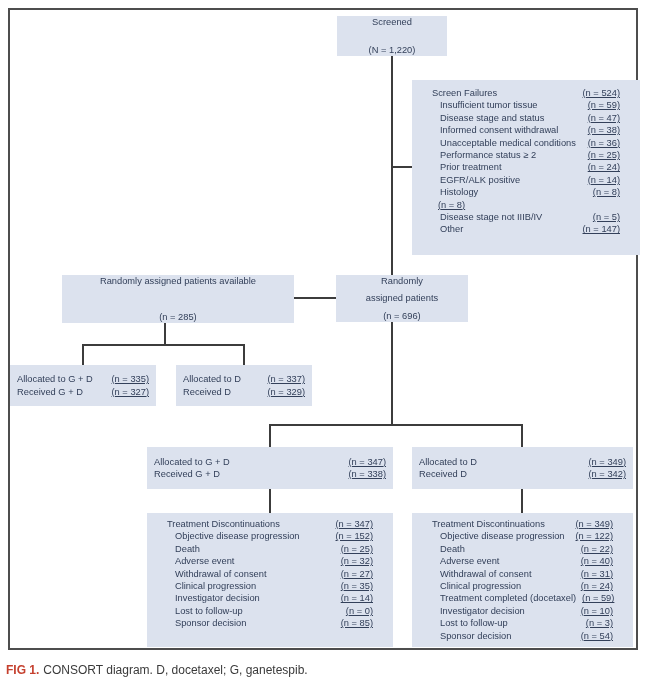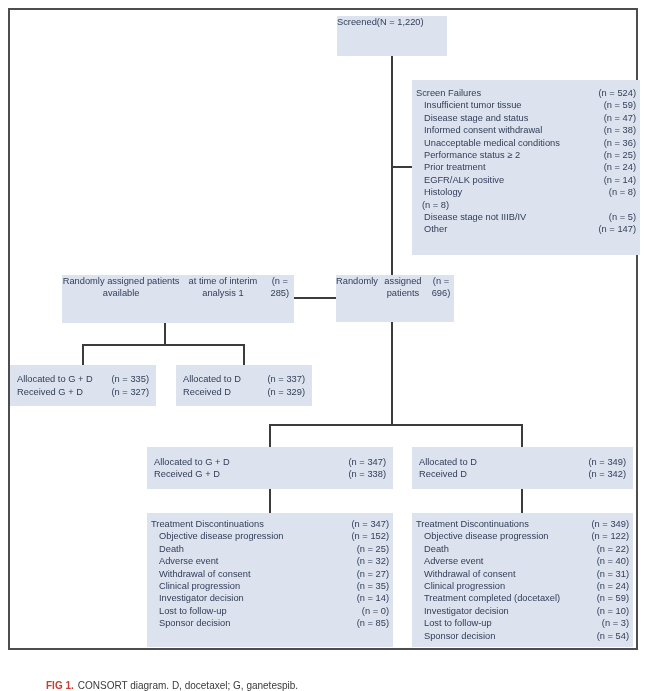--- a/index.html
+++ b/index.html
@@ -9,7 +9,7 @@
          border:2px solid var(--frame-border,#4d4d4d);box-sizing:border-box;}
   .box{position:absolute;background:var(--box-fill,#dce2ee);color:var(--box-text,#33405a);
        font-size:9.3px;line-height:12.4px;box-sizing:border-box;}
-  .center{display:flex;flex-direction:row;justify-content:flex-start;text-align:center;}
+  .center{display:flex;flex-direction:column;justify-content:space-between;text-align:center;}
   .list{padding:6px 4px;}
   .pair{display:flex;flex-direction:column;justify-content:center;padding:0 7px;}
   .row{display:flex;justify-content:space-between;white-space:nowrap;}

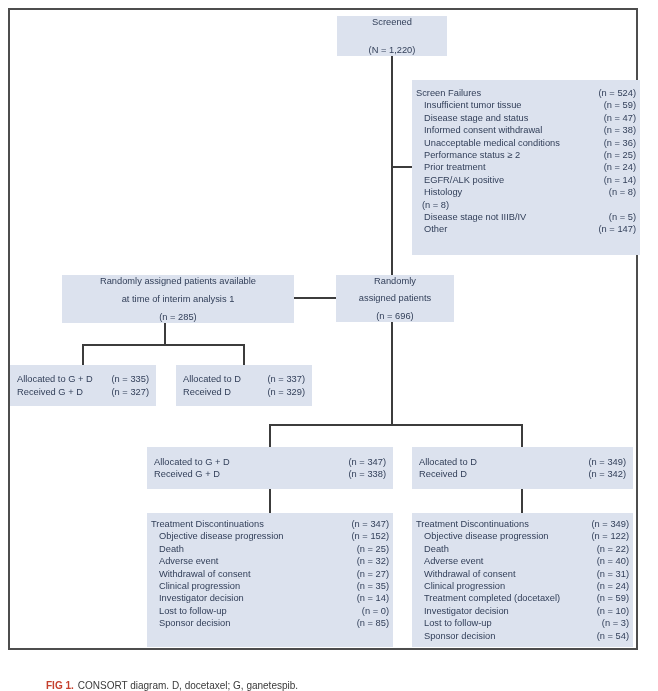--- a/index.html
+++ b/index.html
@@ -10,7 +10,7 @@
   .box{position:absolute;background:var(--box-fill,#dce2ee);color:var(--box-text,#33405a);
        font-size:9.3px;line-height:12.4px;box-sizing:border-box;}
   .center{display:flex;flex-direction:column;justify-content:space-between;text-align:center;}
-  .list{padding:6px 4px;}
+  .list{padding:6px 20px;}
   .pair{display:flex;flex-direction:column;justify-content:center;padding:0 7px;}
   .row{display:flex;justify-content:space-between;white-space:nowrap;}
   .row .num{margin-left:6px;}

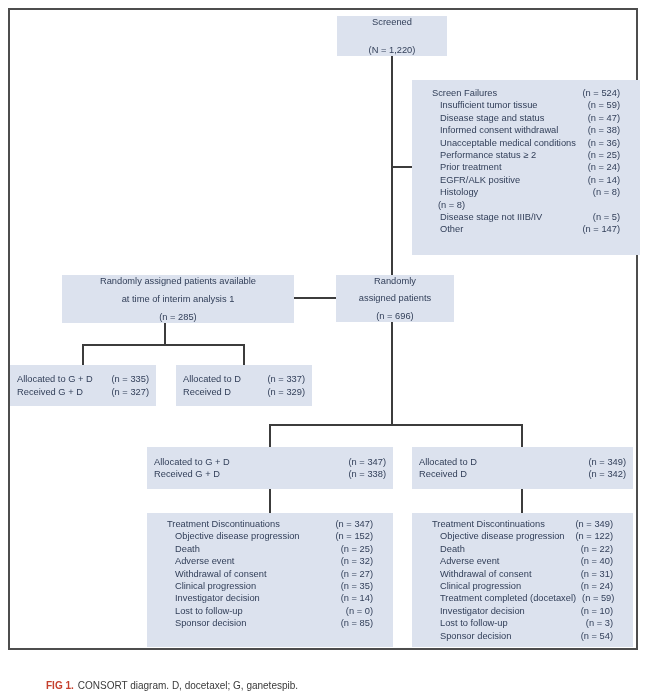--- a/index.html
+++ b/index.html
@@ -13,7 +13,7 @@
   .list{padding:6px 20px;}
   .pair{display:flex;flex-direction:column;justify-content:center;padding:0 7px;}
   .row{display:flex;justify-content:space-between;white-space:nowrap;}
-  .row .num{margin-left:6px;}
+  .row .num{margin-left:6px;text-decoration:underline;}
   .row.sub .lbl{padding-left:8px;}
   .conn{position:absolute;background:var(--line,#3c3c3c);}
   .caption{position:absolute;left:6px;top:680px;font-size:10px;color:var(--caption-text,#3a3a3a);margin-left:40px;}

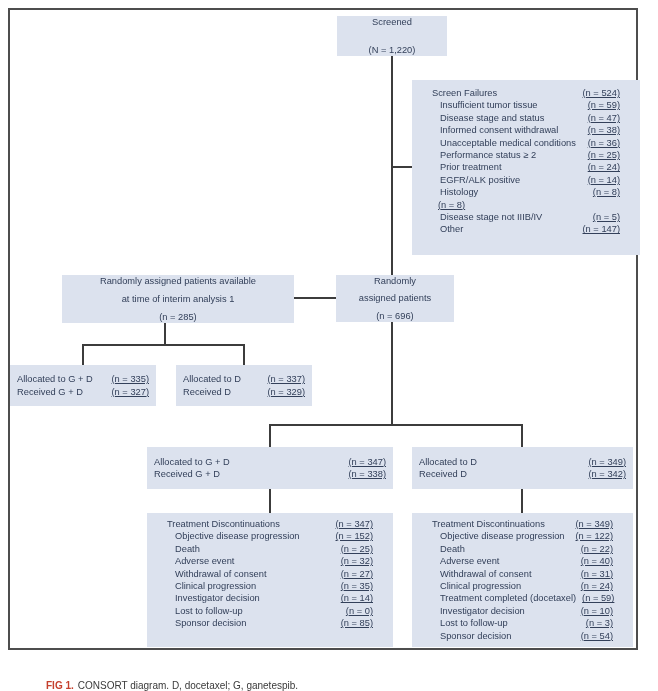--- a/index.html
+++ b/index.html
@@ -100,7 +100,7 @@
     <div>(n = 285)</div>
   </div>
 
-  <div class="box center" style="left:336px;top:275px;width:118px;height:47px">
+  <div class="box center" style="left:336px;top:275px;width:132px;height:47px">
     <div>Randomly</div>
     <div>assigned patients</div>
     <div>(n = 696)</div>

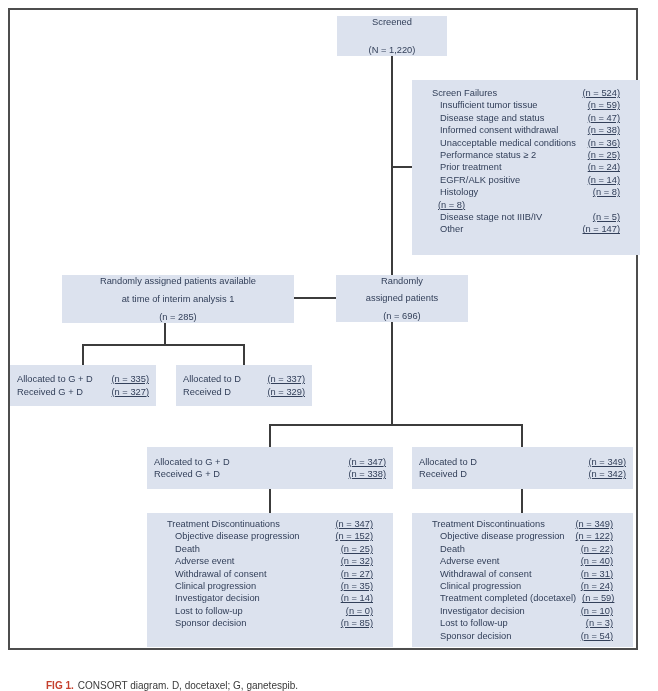--- a/index.html
+++ b/index.html
@@ -96,7 +96,6 @@
 
   <div class="box center" style="left:62px;top:275px;width:232px;height:48px">
     <div>Randomly assigned patients available</div>
-    <div>at time of interim analysis 1</div>
     <div>(n = 285)</div>
   </div>
 

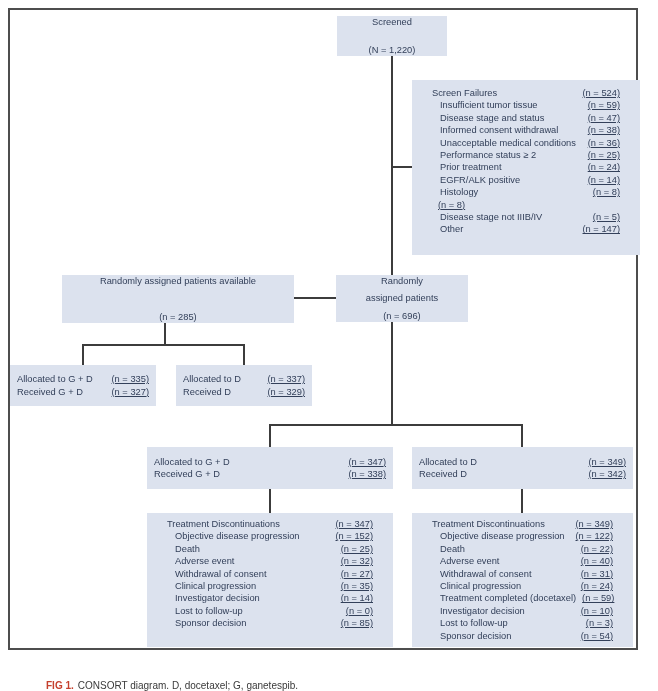--- a/index.html
+++ b/index.html
@@ -16,7 +16,7 @@
   .row .num{margin-left:6px;text-decoration:underline;}
   .row.sub .lbl{padding-left:8px;}
   .conn{position:absolute;background:var(--line,#3c3c3c);}
-  .caption{position:absolute;left:6px;top:680px;font-size:10px;color:var(--caption-text,#3a3a3a);margin-left:40px;}
+  .caption{position:absolute;left:6px;top:663px;font-size:12px;color:var(--caption-text,#3a3a3a);}
   .caption .fig{color:var(--caption-accent,#c5402e);font-weight:bold;margin-right:4px;}
 </style>
 </head>

